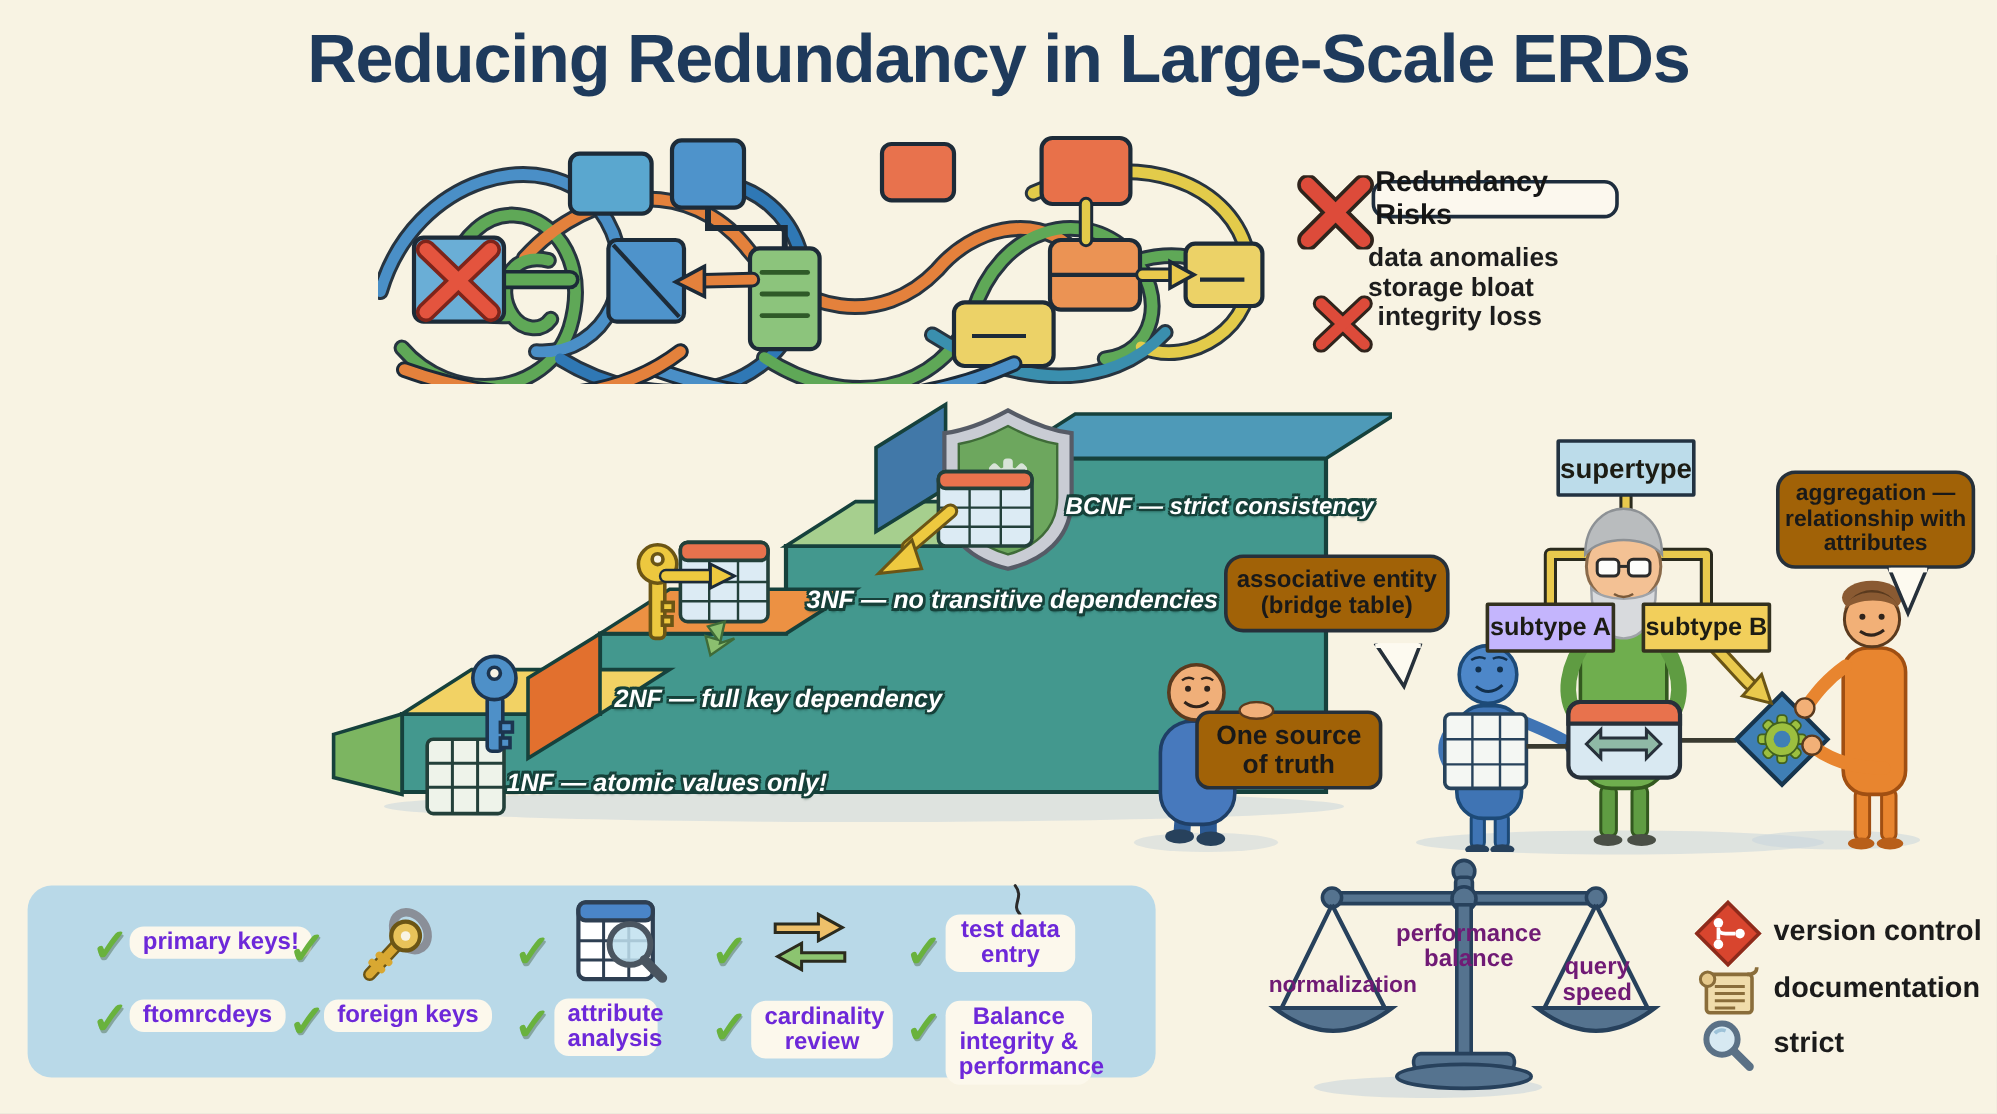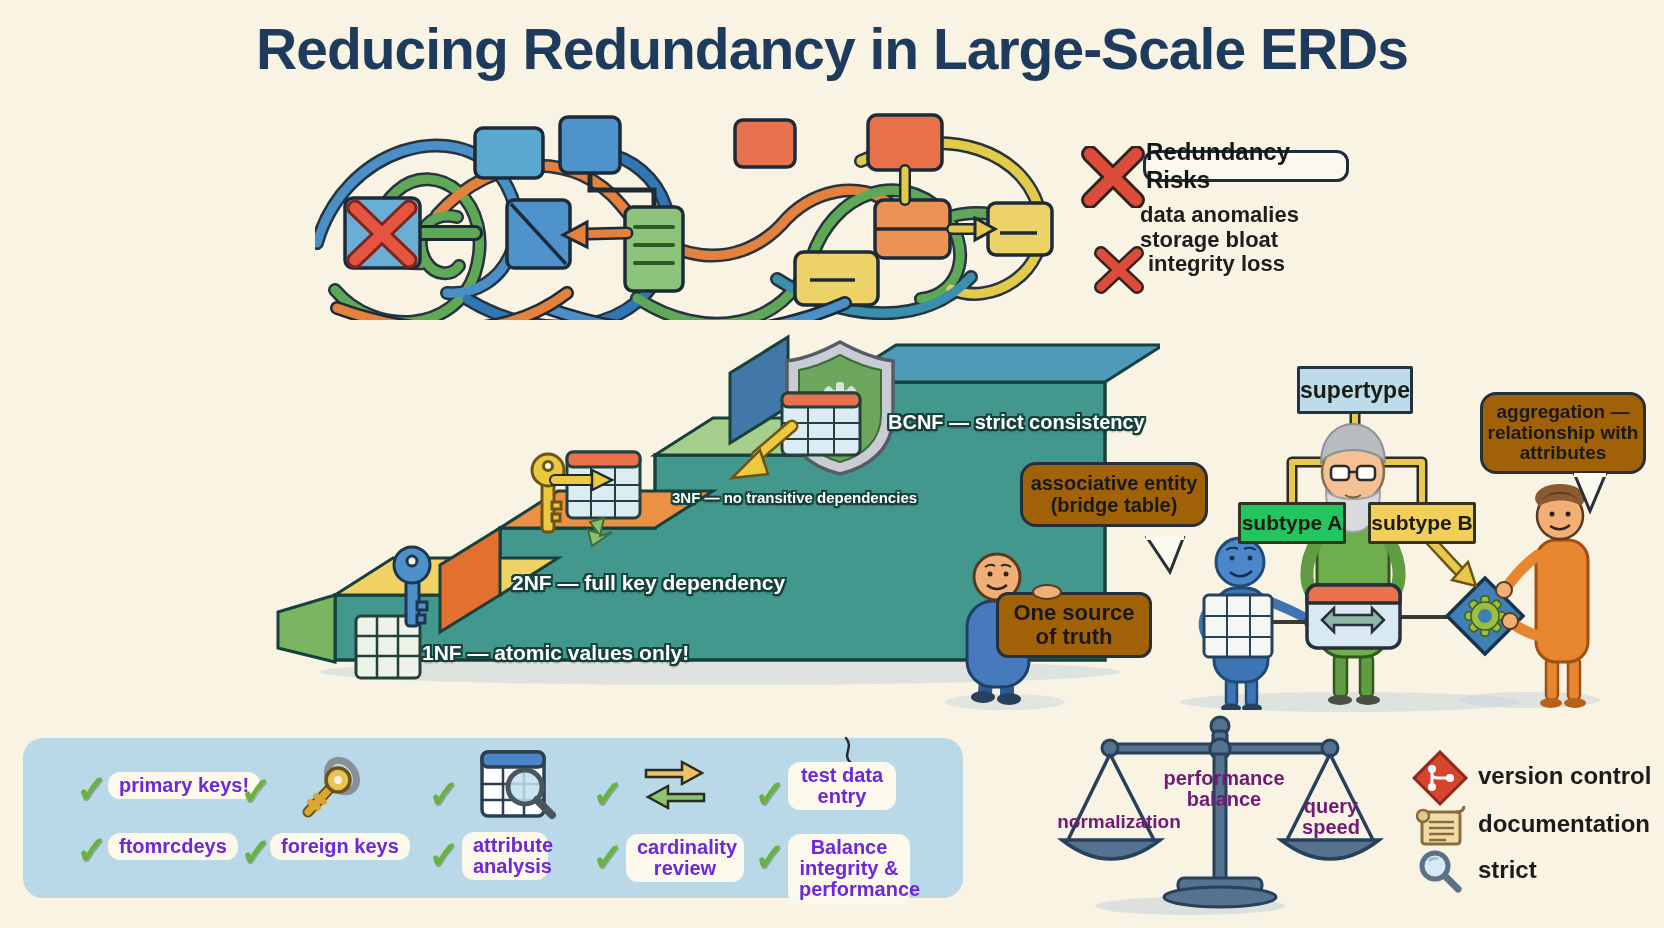--- a/index.html
+++ b/index.html
@@ -11,7 +11,7 @@
   
   .olabel{position:absolute;font-weight:bold;color:#fff;white-space:nowrap;
     text-shadow:-2px -2px 0 #16413a,2px -2px 0 #16413a,-2px 2px 0 #16413a,2px 2px 0 #16413a,
-                 0 -2px 0 #16413a,0 2px 0 #16413a,-2px 0 0 #16413a,2px 0 0 #16413a,0 3px 2px rgba(10,40,35,.5);}
+                 0 -2px 0 #16413a,0 2px 0 #16413a,-2px 0 0 #16413a,2px 0 0 #16413a,0 3px 2px rgba(10,40,35,.5);font-style:italic;}
   .bubble{position:absolute;background:#a16207;border:3px solid #26303a;border-radius:16px;
           font-weight:bold;color:#191919;text-align:center;line-height:1.08;box-sizing:border-box;}
   .node{position:absolute;border:3px solid #33311f;border-radius:2px;font-weight:bold;color:#1c1c14;

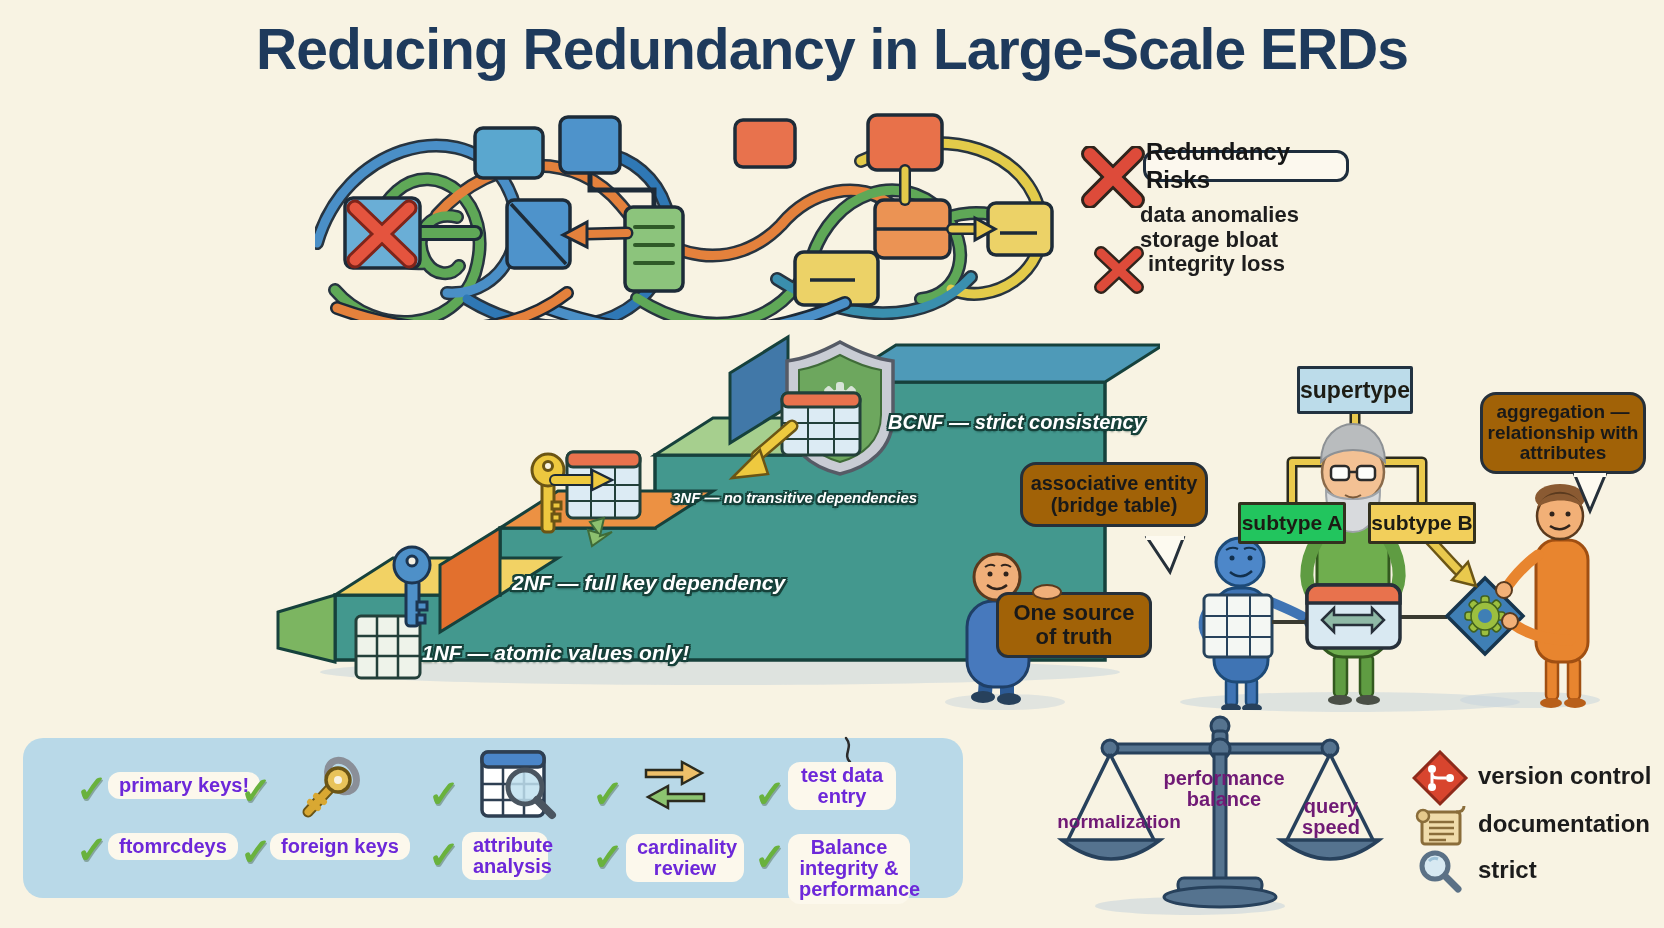--- a/index.html
+++ b/index.html
@@ -212,7 +212,7 @@
 
   <div class="olabel" style="left:422px;top:641px;font-size:21px">1NF — atomic values only!</div>
   <div class="olabel" style="left:512px;top:571px;font-size:21px">2NF — full key dependency</div>
-  <div class="olabel" style="left:672px;top:489px;font-size:15px">3NF — no transitive dependencies</div>
+  <div class="olabel" style="left:672px;top:489px;font-size:21px">3NF — no transitive dependencies</div>
   <div class="olabel" style="left:888px;top:411px;font-size:20px">BCNF — strict consistency</div>
 
   <div class="bubble" style="left:1020px;top:462px;width:188px;padding:8px 4px;font-size:20px">associative entity (bridge table)</div>

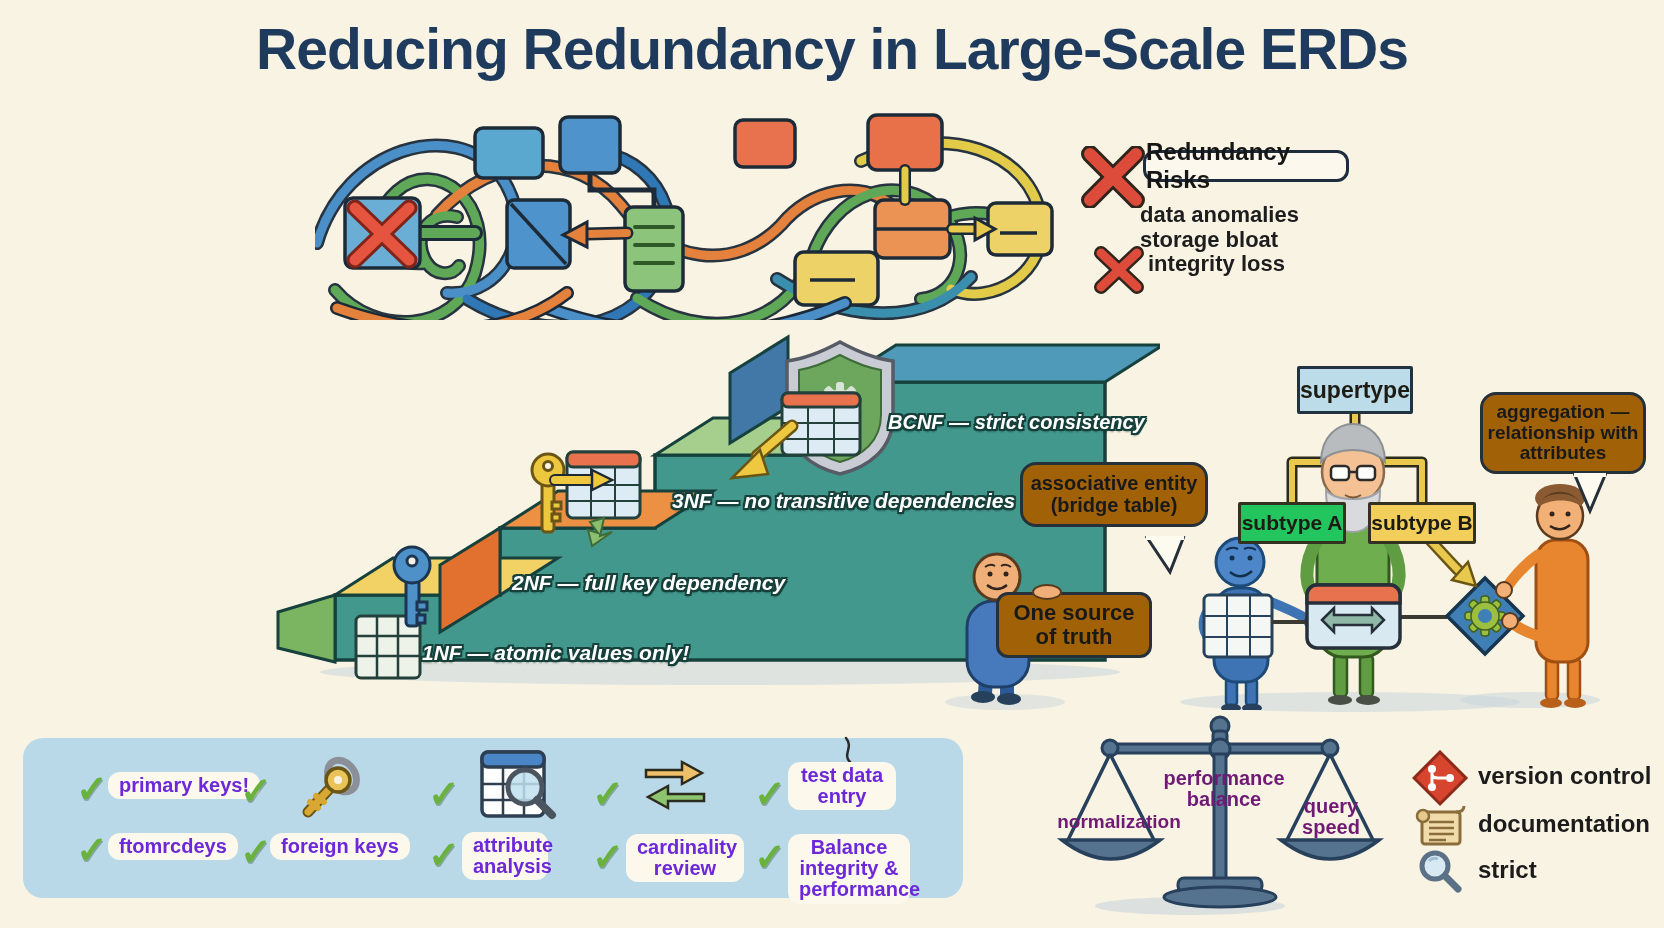--- a/index.html
+++ b/index.html
@@ -333,7 +333,7 @@
   </svg>
 
   <div class="node" style="left:1297px;top:366px;width:116px;height:48px;background:#bcdcea;font-size:23px;border-color:#223241">supertype</div>
-  <div class="node" style="left:1238px;top:502px;width:108px;height:42px;background:#22c55e;font-size:21px">subtype A</div>
+  <div class="node" style="left:1238px;top:502px;width:108px;height:42px;background:#c4b5fd;font-size:21px">subtype A</div>
   <div class="node" style="left:1368px;top:502px;width:108px;height:42px;background:#f2cf5b;font-size:21px">subtype B</div>
 
   <div class="bubble" style="left:1480px;top:392px;width:166px;padding:7px 4px;font-size:19px">aggregation — relationship with attributes</div>

